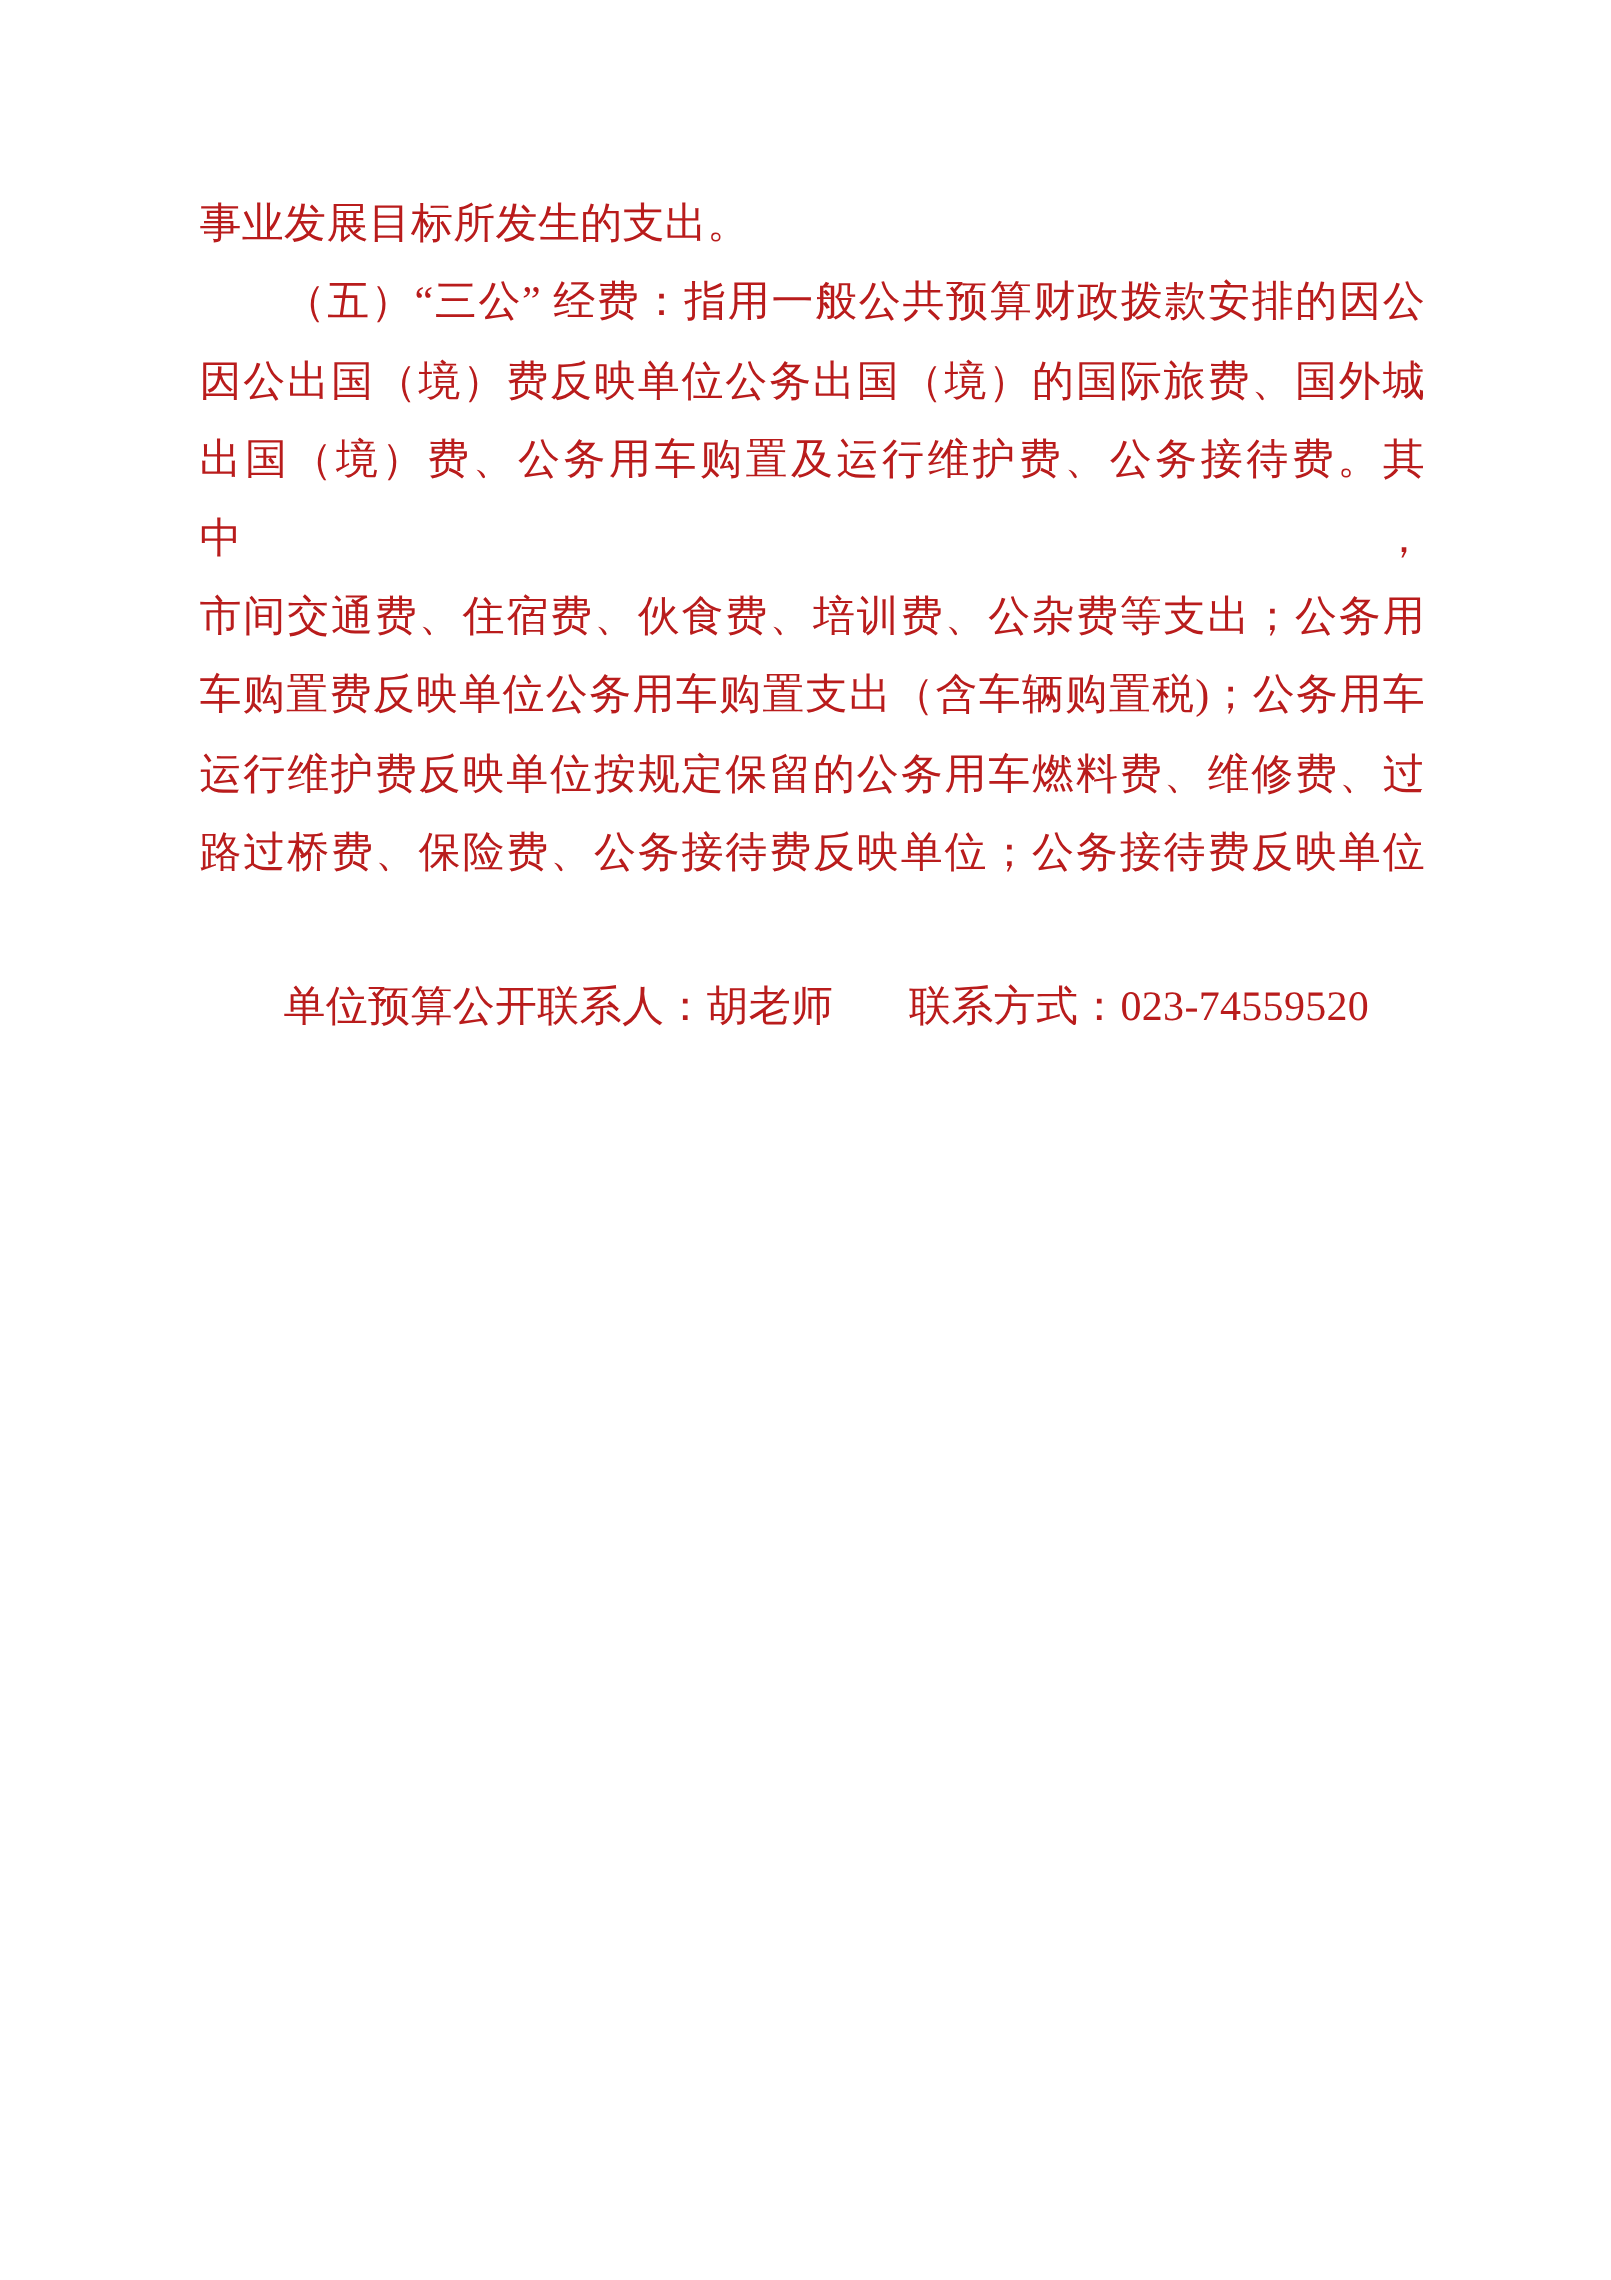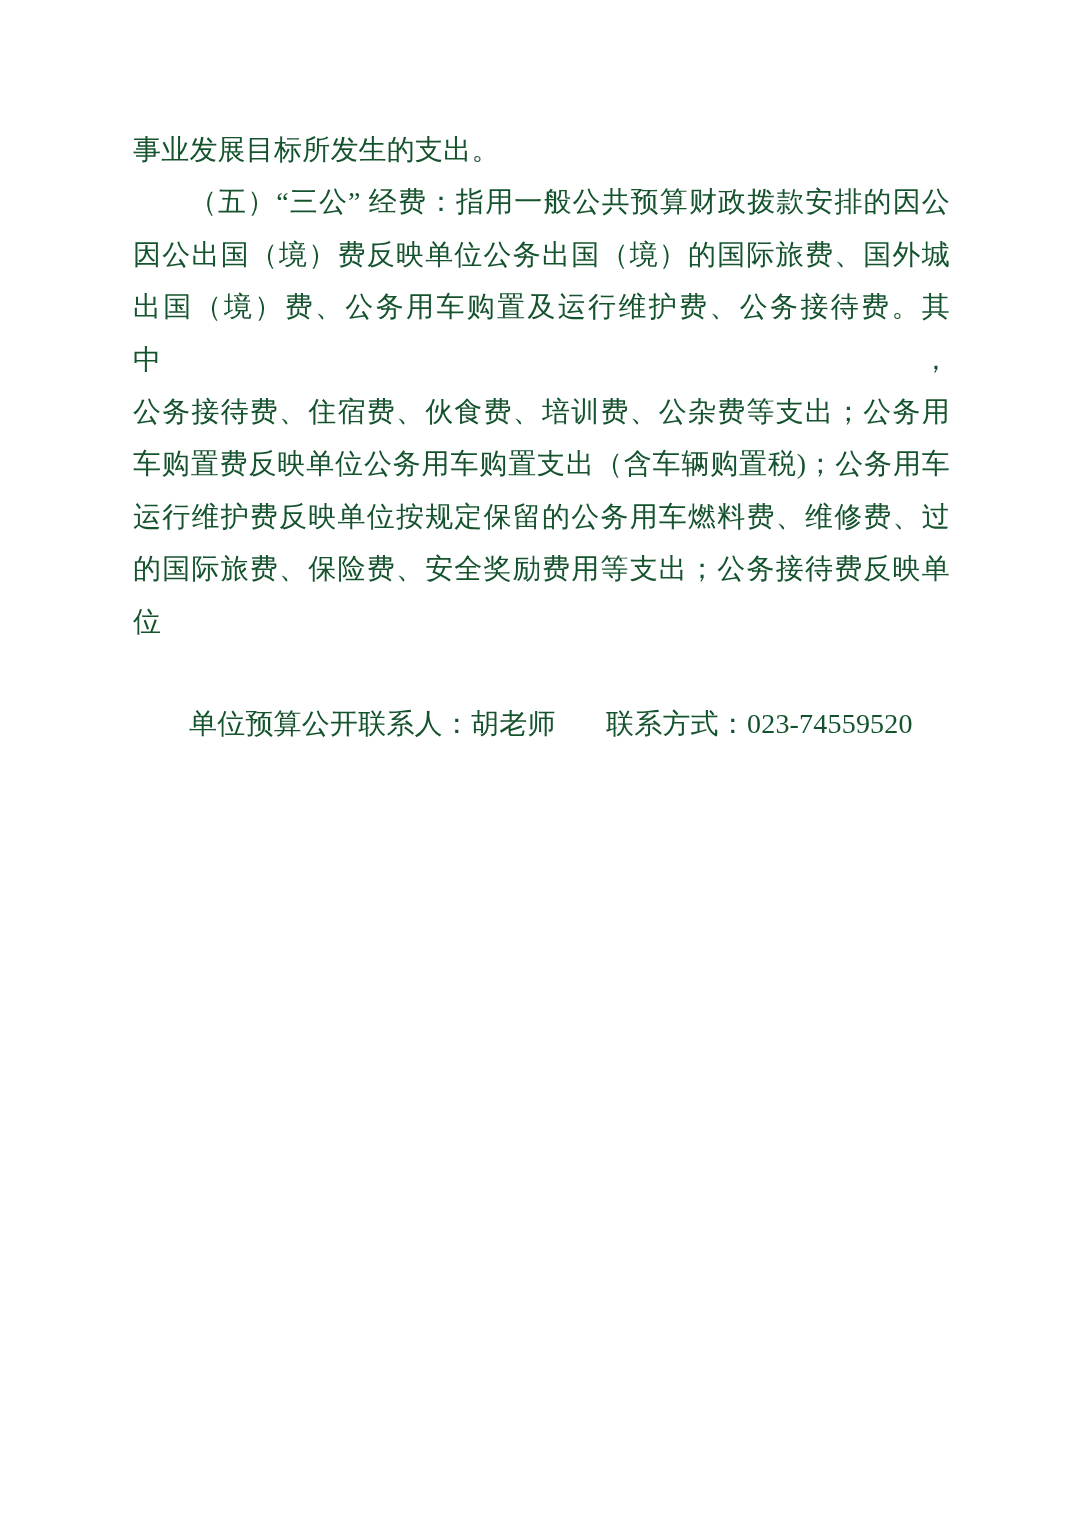--- a/index.html
+++ b/index.html
@@ -12,7 +12,7 @@
     width: 1074px;
     height: 1520px;
     background: #ffffff;
-    color: #14532d;
+    color: #b91c1c;
     font-family: "Liberation Serif", "DejaVu Serif", serif;
     overflow: hidden;
   }

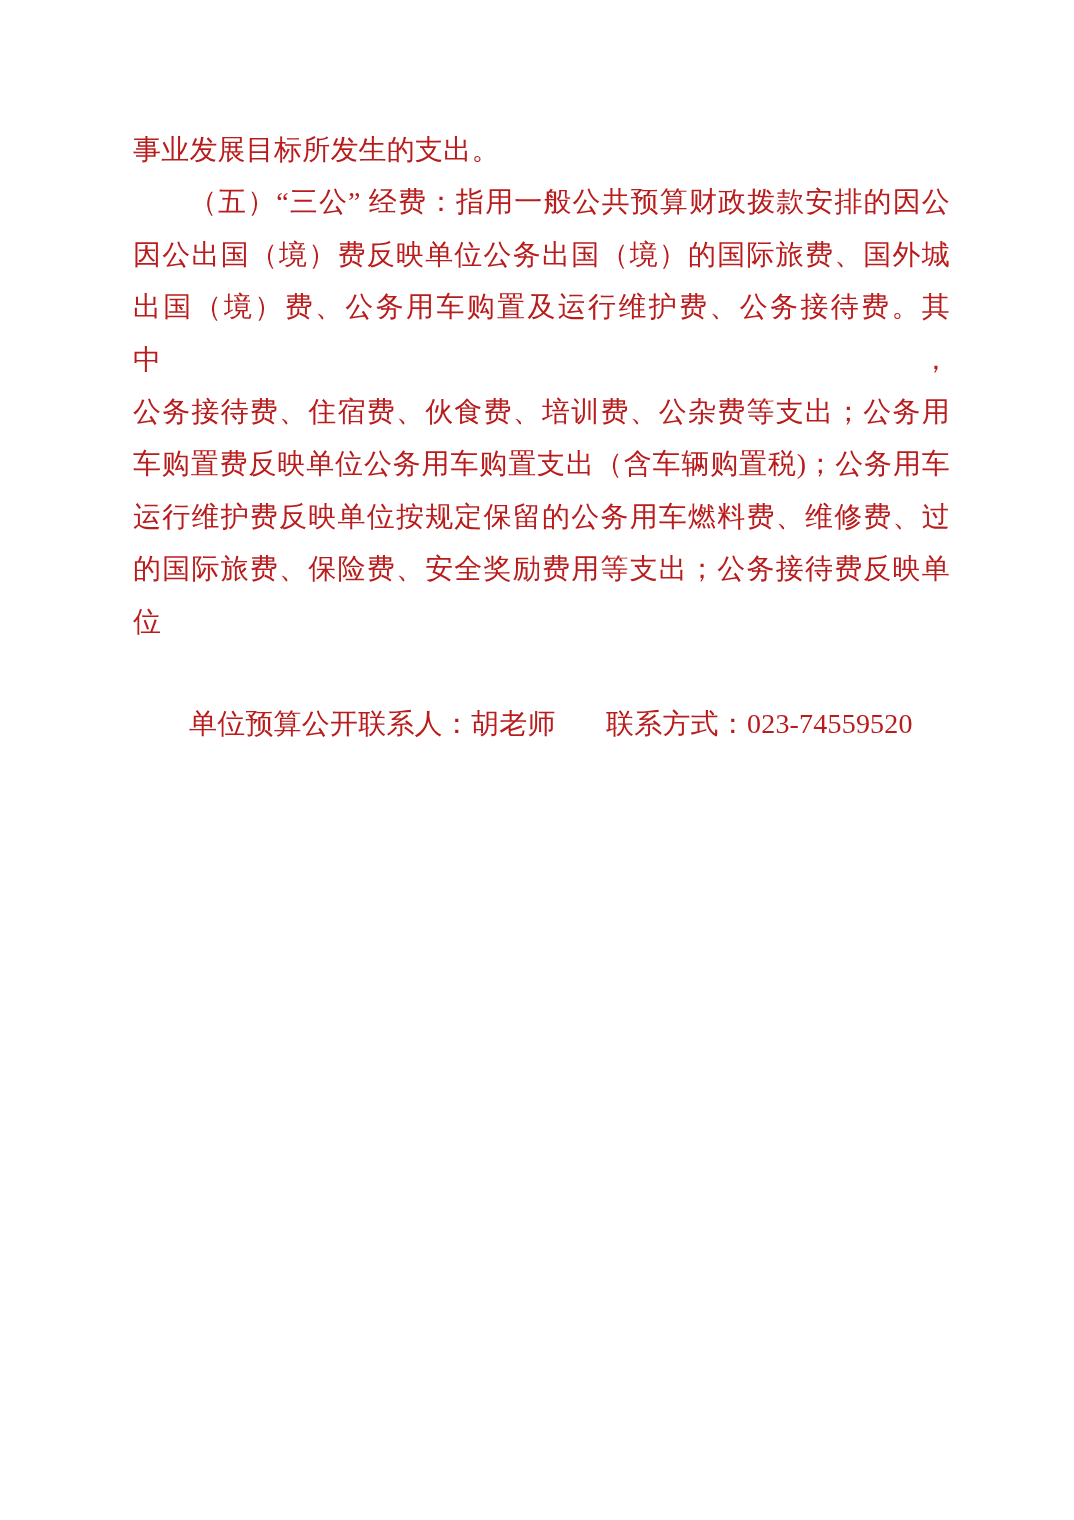--- a/index.html
+++ b/index.html
@@ -65,7 +65,7 @@
 
     <div class="line justify">出国（境）费、公务用车购置及运行维护费、公务接待费。其中，</div>
 
-    <div class="line justify">公务接待费、住宿费、伙食费、培训费、公杂费等支出；公务用</div>
+    <div class="line justify">市间交通费、住宿费、伙食费、培训费、公杂费等支出；公务用</div>
 
     <div class="line justify">车购置费反映单位公务用车购置支出（含车辆购置税)；公务用车</div>
 

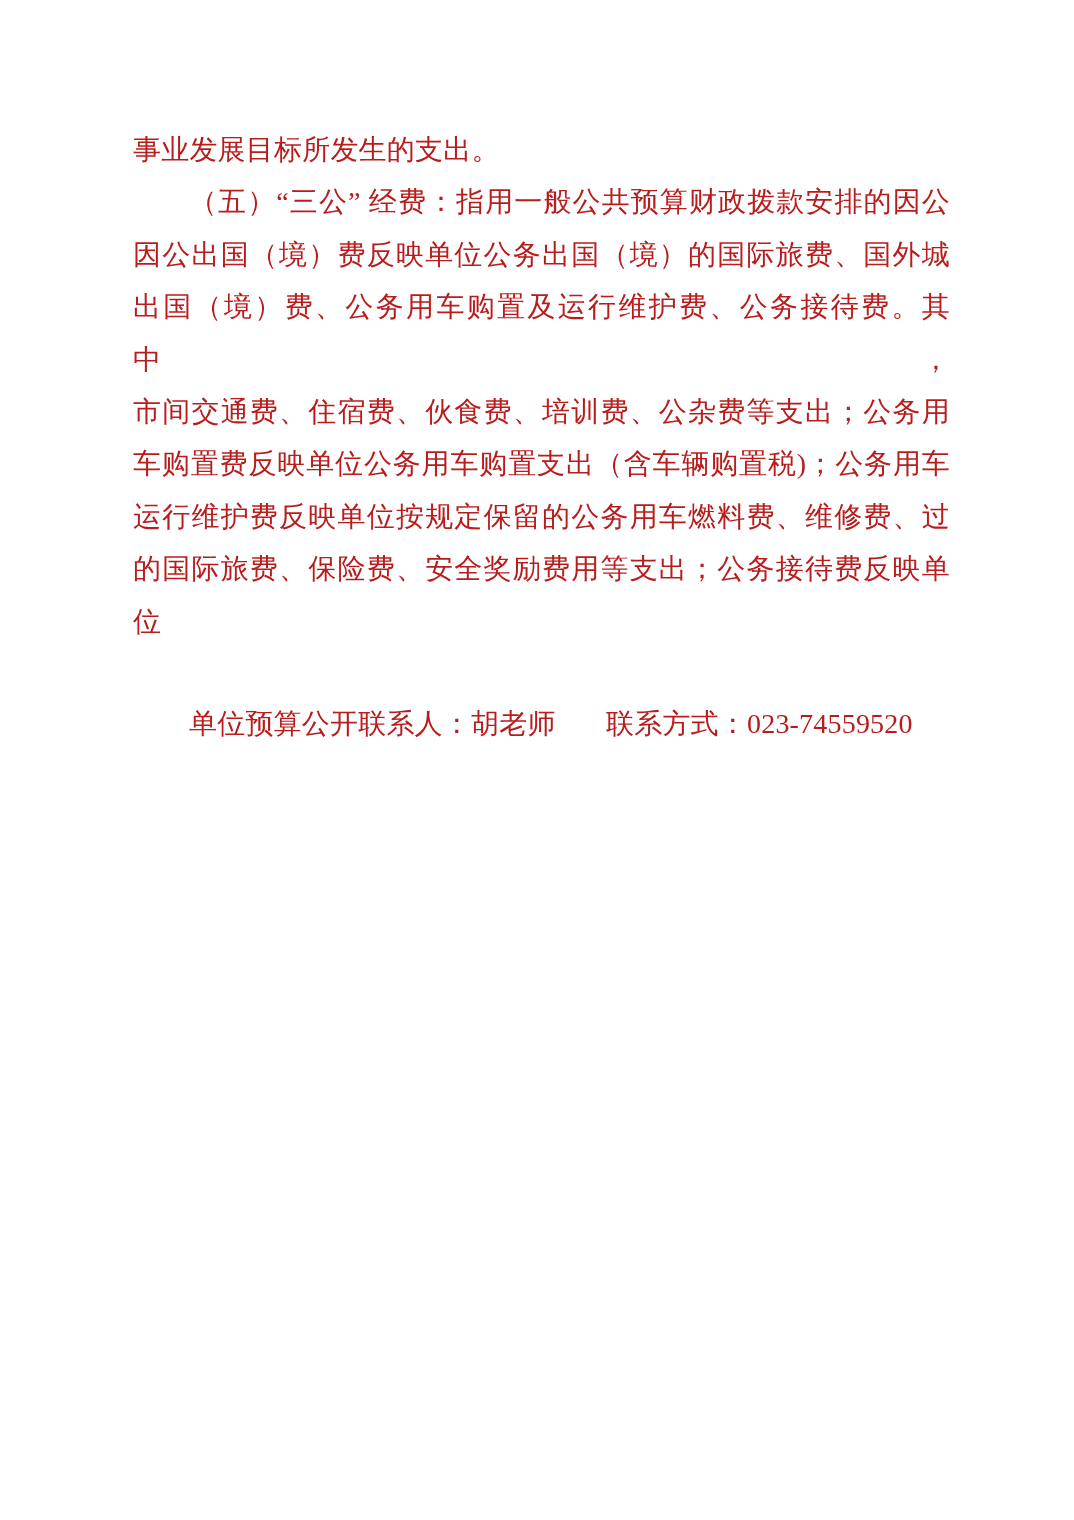--- a/index.html
+++ b/index.html
@@ -71,7 +71,7 @@
 
     <div class="line justify">运行维护费反映单位按规定保留的公务用车燃料费、维修费、过</div>
 
-    <div class="line justify">的国际旅费、保险费、安全奖励费用等支出；公务接待费反映单位</div>
+    <div class="line justify">路过桥费、保险费、公务接待费反映单位；公务接待费反映单位</div>
 
 
     <div class="contact">

